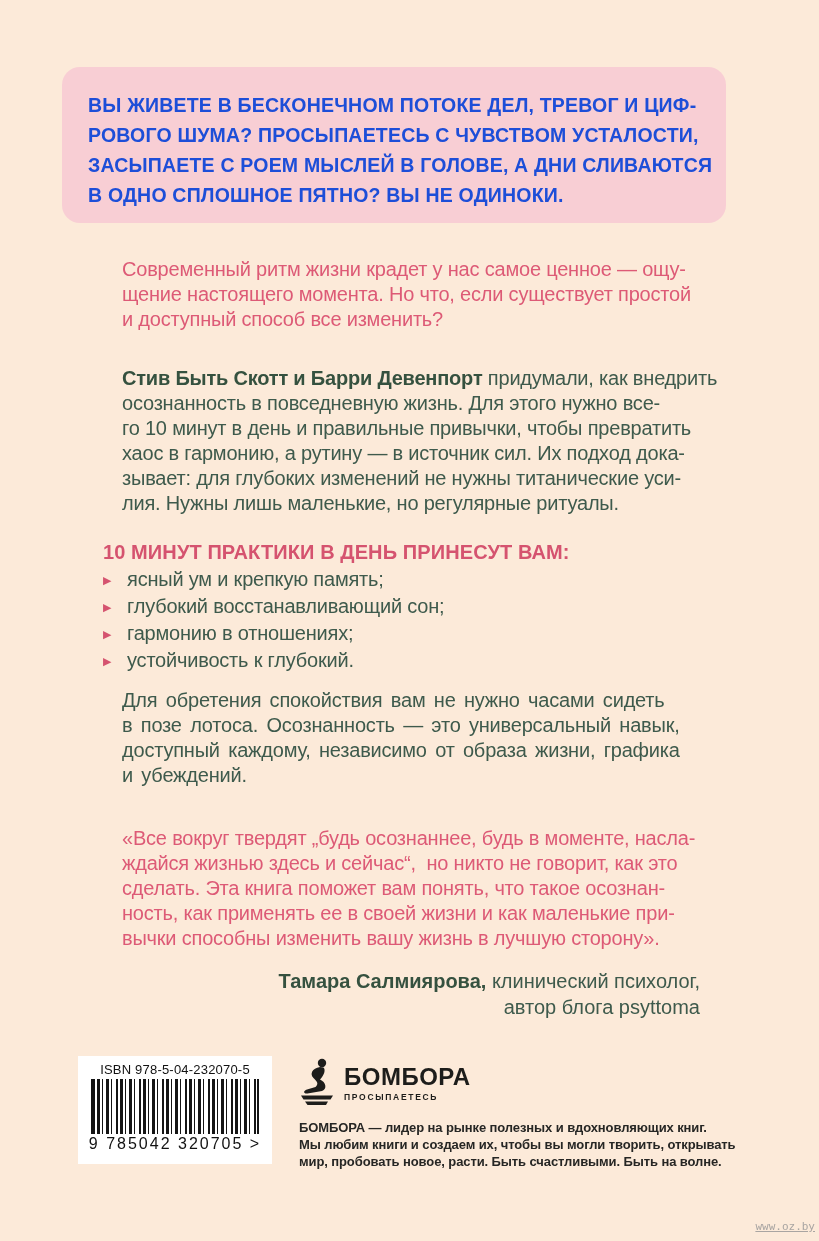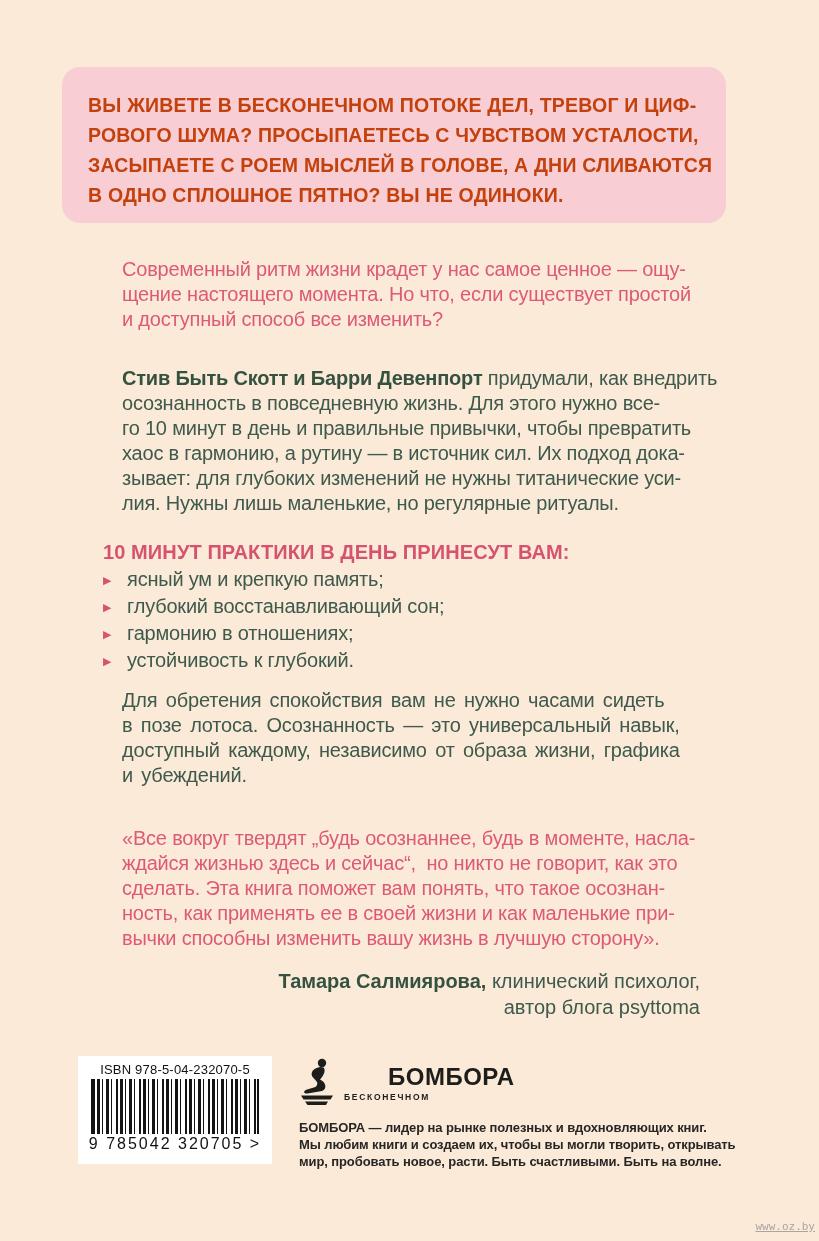--- a/index.html
+++ b/index.html
@@ -21,7 +21,7 @@
   .box-text {
     position:absolute; left:26px; top:23px;
     font-weight:bold; font-size:19.5px; line-height:30px;
-    color:#c2410c; letter-spacing:0.2px; white-space:pre;
+    color:#1d4ed8; letter-spacing:0.2px; white-space:pre;
   }
 
   .intro   { position:absolute; left:82px; top:257px; }

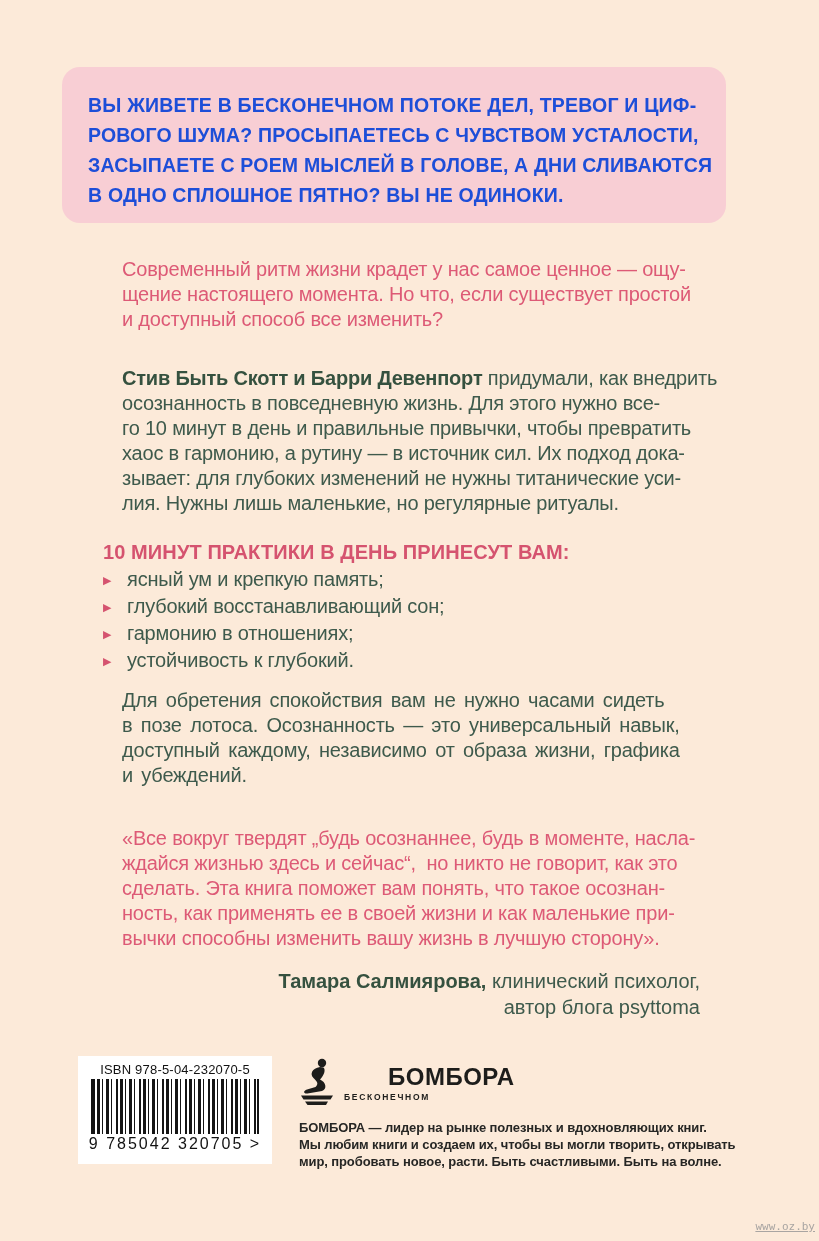--- a/index.html
+++ b/index.html
@@ -70,7 +70,7 @@
   .publisher { position:absolute; left:299px; top:1058px; width:400px; }
   .logo-row { display:flex; align-items:flex-start; gap:9px; height:54px; }
   .logo-icon svg { display:block; }
-  .logo-name { font-size:24px; font-weight:bold; color:#1d1d1b; letter-spacing:0.5px; margin-top:5px;margin-left:44px; }
+  .logo-name { font-size:24px; font-weight:bold; color:#1d1d1b; letter-spacing:0.5px; margin-top:5px; }
   .logo-sub  { font-size:8.5px; font-weight:bold; color:#1d1d1b; letter-spacing:1.7px; margin-top:1px; }
   .pub-desc {
     margin-top:7px; font-size:13px; line-height:17px; font-weight:bold;

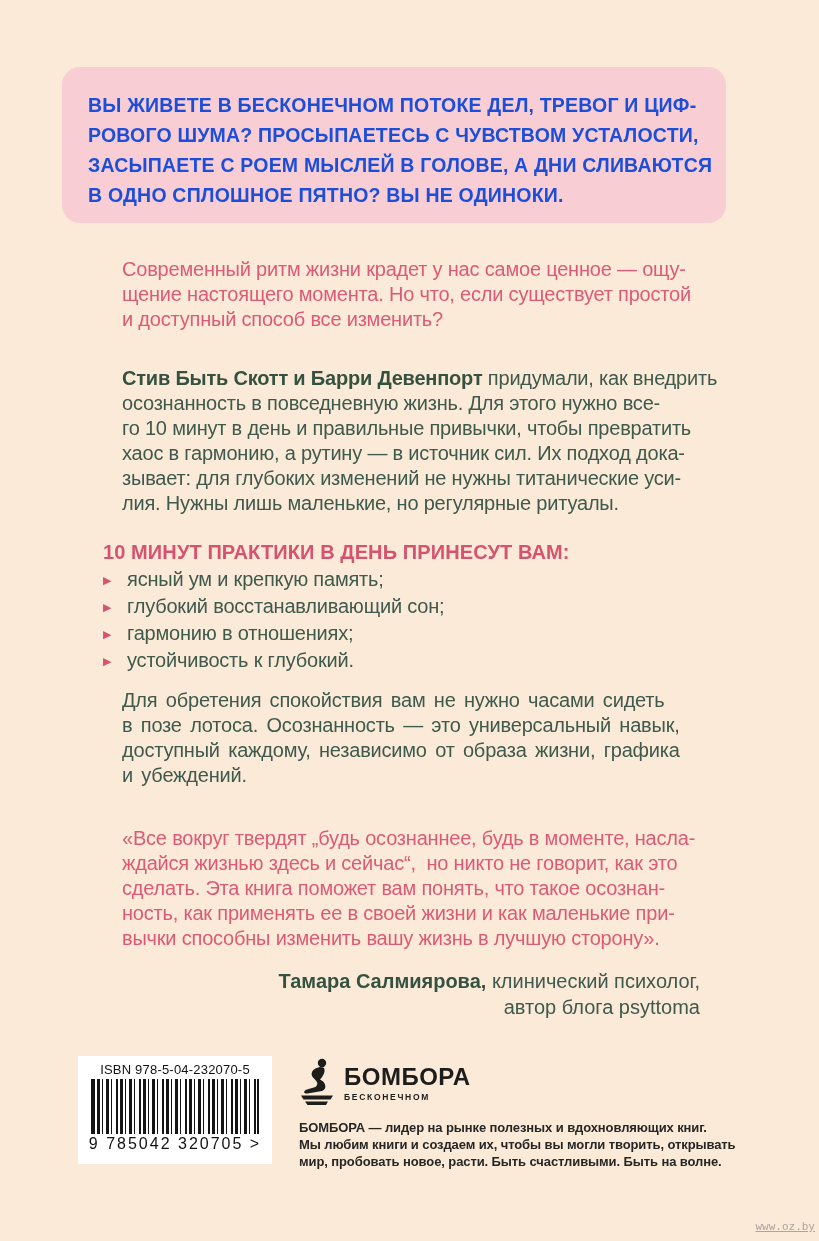--- a/index.html
+++ b/index.html
@@ -161,7 +161,7 @@
       </span>
       <div>
         <div class="logo-name">БОМБОРА</div>
-        <div class="logo-sub">БЕСКОНЕЧНОМ</div>
+        <div class="logo-sub">ПРОСЫПАЕТЕСЬ</div>
       </div>
     </div>
     <div class="pub-desc">БОМБОРА — лидер на рынке полезных и вдохновляющих книг.

